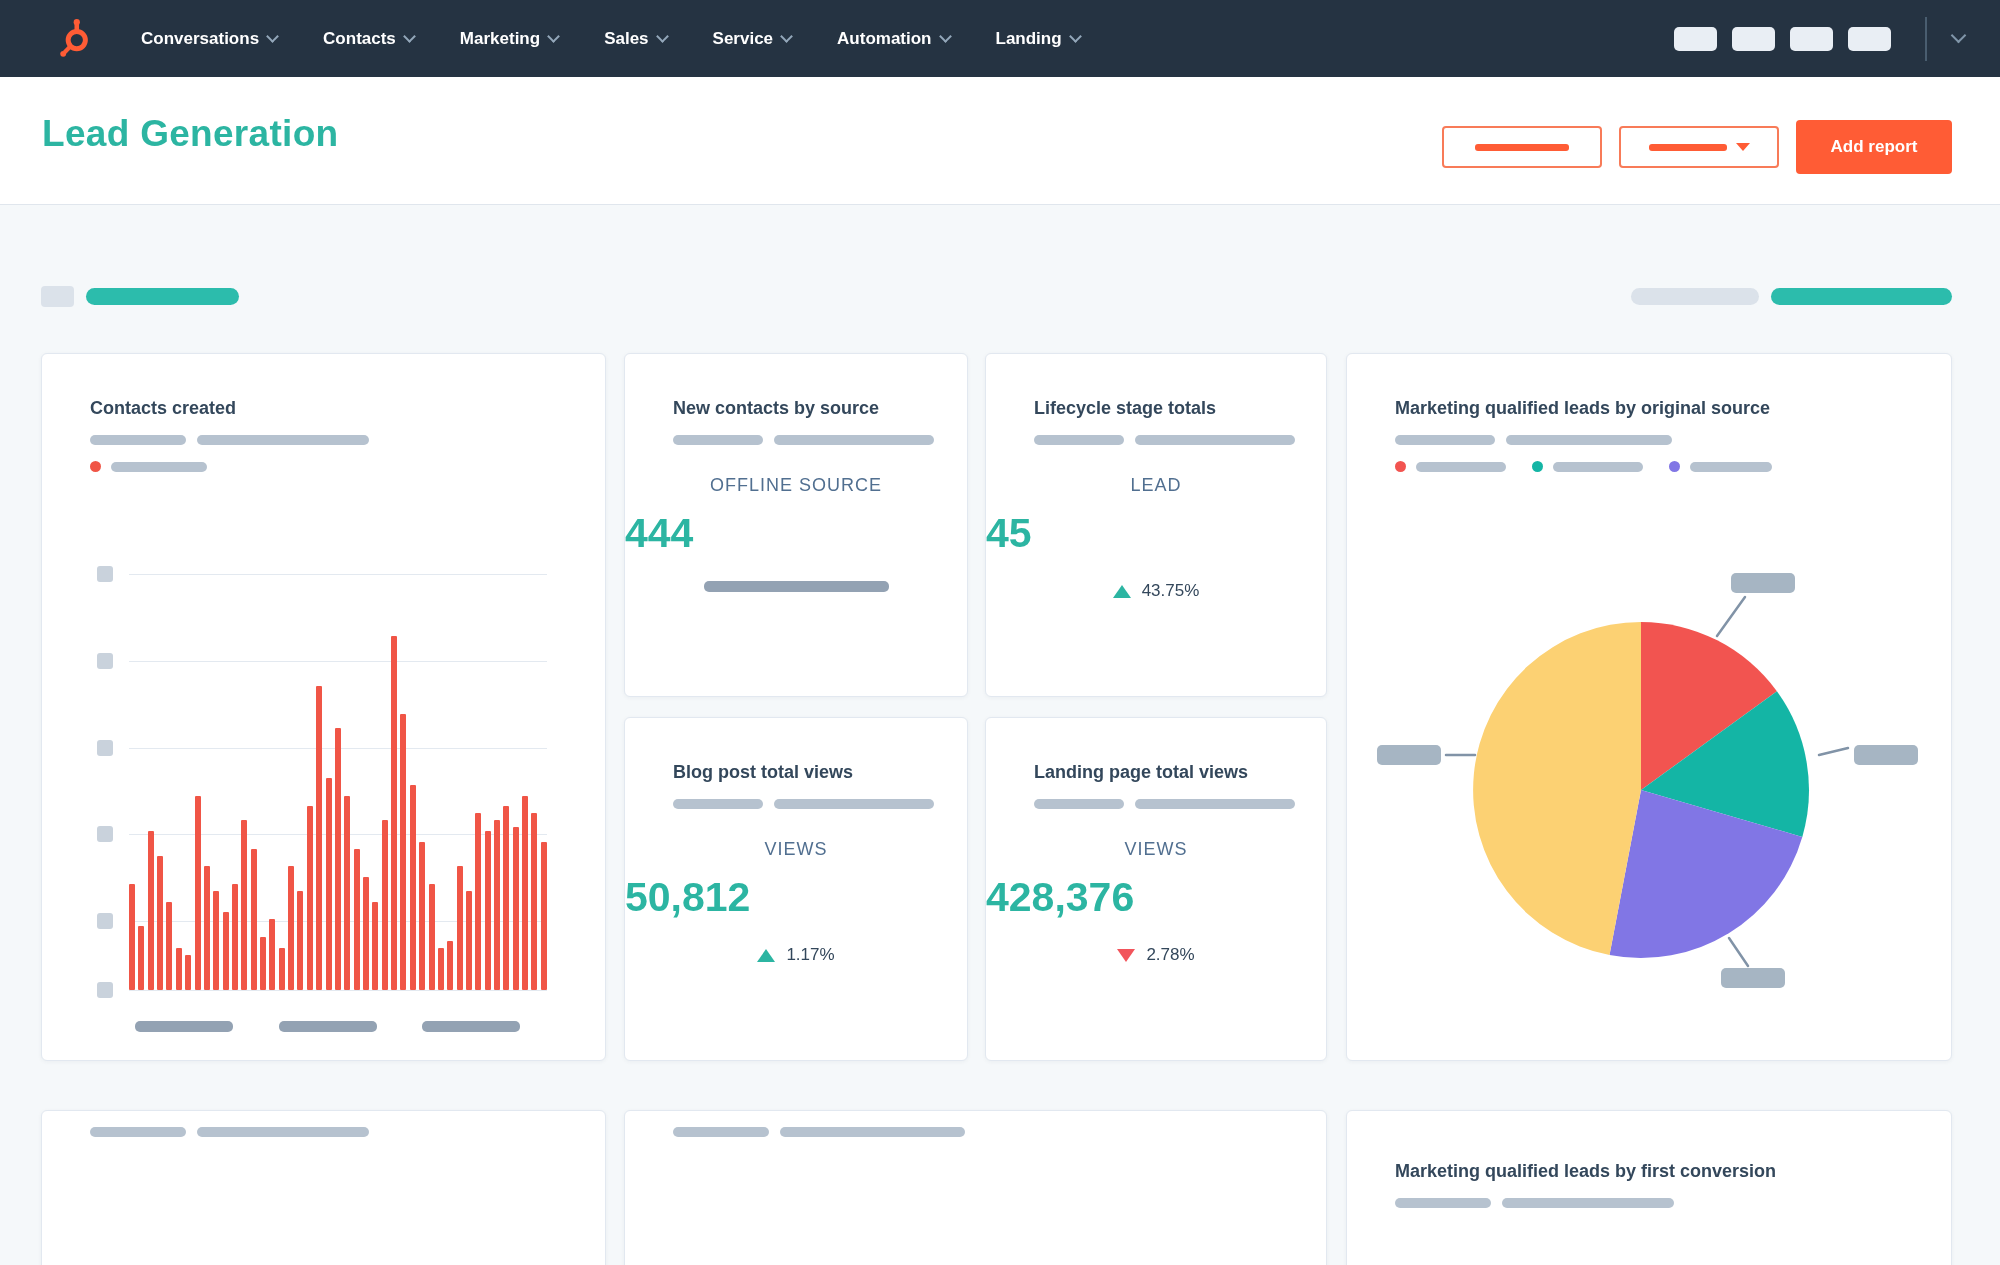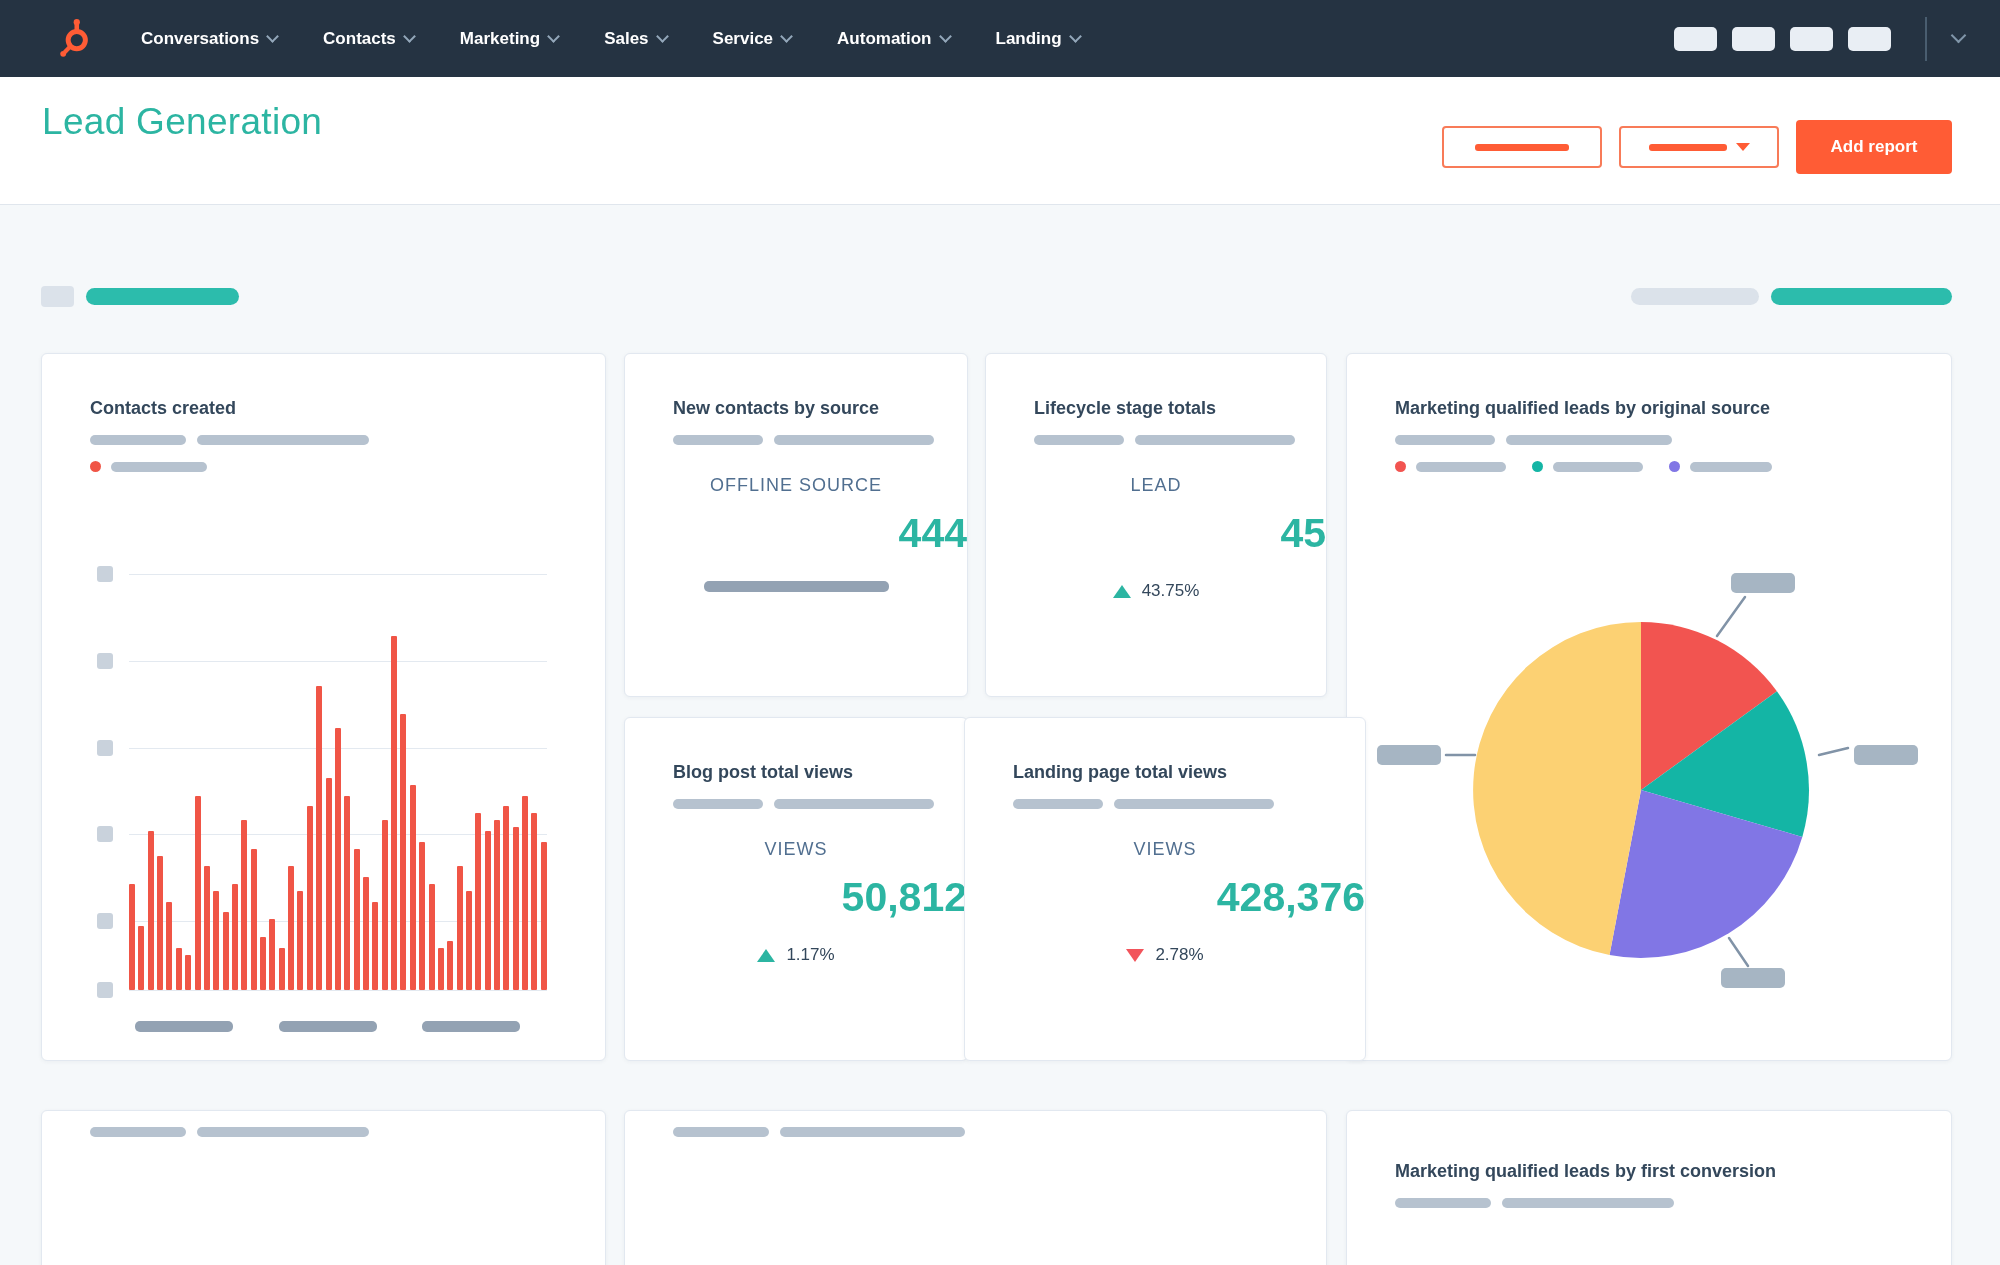--- a/index.html
+++ b/index.html
@@ -41,7 +41,7 @@
 
   
   .page-header{position:absolute;top:77px;left:0;width:2000px;height:128px;background:#fff;border-bottom:1px solid #e0e6ed;z-index:4}
-  .page-title{position:absolute;left:42px;top:24px;font-size:37px;font-weight:400;letter-spacing:.3px;color:var(--teal)}
+  .page-title{position:absolute;left:42px;top:36px;font-size:37px;font-weight:700;letter-spacing:.3px;color:var(--teal)}
   .header-actions{position:absolute;right:48px;top:43px;display:flex;gap:17px;align-items:center}
   .btn-outline{width:160px;height:42px;background:#fff;border:2px solid var(--orange-border);border-radius:4px;display:flex;align-items:center;justify-content:center;gap:9px;cursor:pointer}
   .btn-outline .dash{width:94px;height:7px;border-radius:3px;background:var(--orange)}

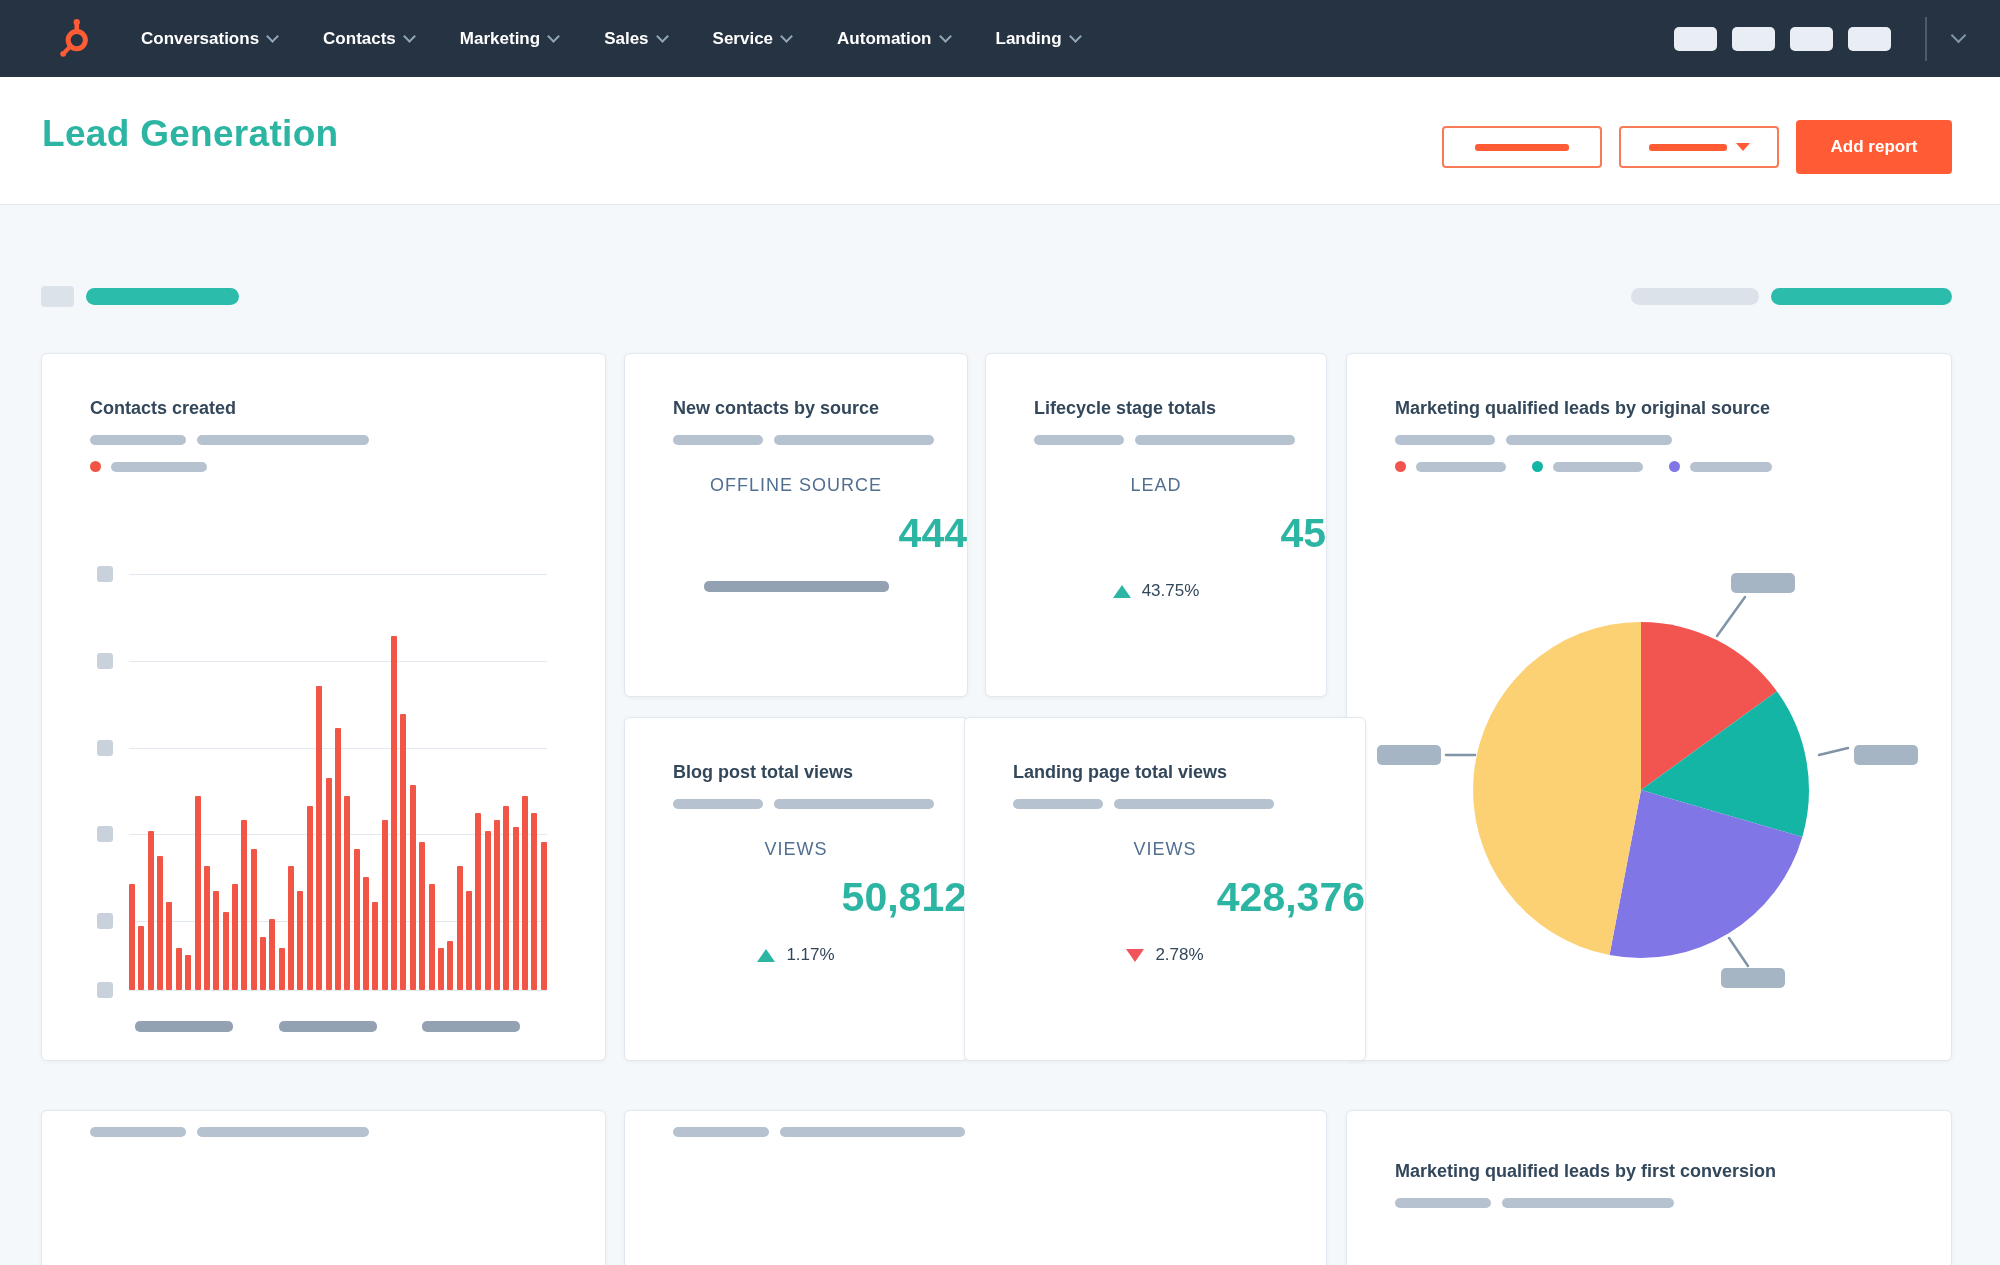--- a/index.html
+++ b/index.html
@@ -80,7 +80,7 @@
 
   
   .metric-label{margin-top:30px;text-align:center;font-size:18px;letter-spacing:1px;color:var(--label-text)}
-  .metric-value{margin-top:14px;text-align:right;font-size:41px;font-weight:700;color:var(--teal)}
+  .metric-value{margin-top:14px;text-align:left;font-size:41px;font-weight:700;color:var(--teal)}
   .metric-footer{margin-top:24px;display:flex;justify-content:center}
   .delta-row{margin-top:24px;display:flex;justify-content:center;align-items:center;gap:11px;font-size:17px;color:var(--title-text)}
   .tri-up{width:0;height:0;border-left:9px solid transparent;border-right:9px solid transparent;border-bottom:13px solid var(--teal)}

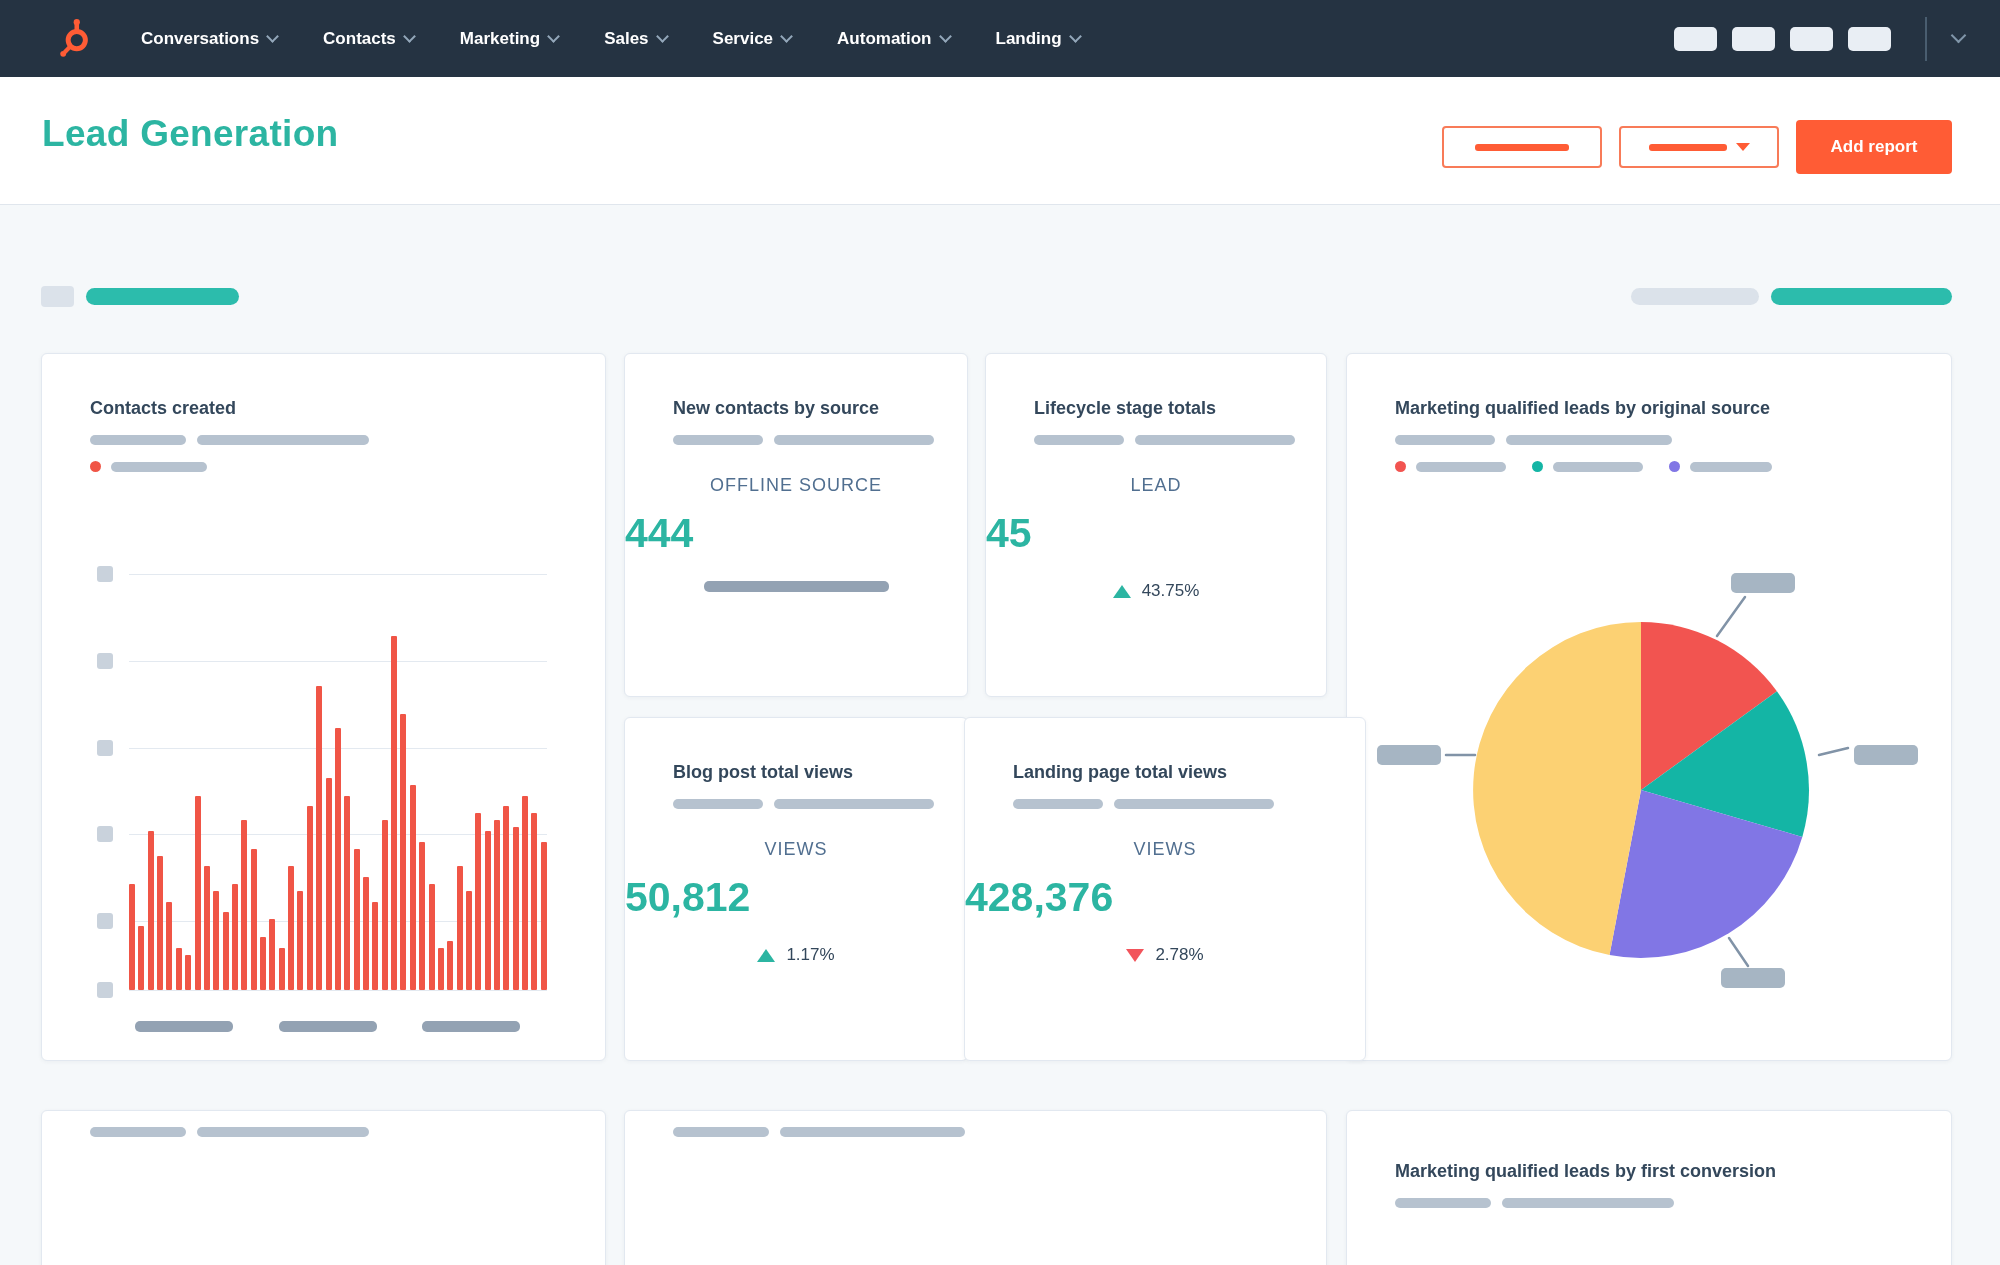--- a/index.html
+++ b/index.html
@@ -73,7 +73,7 @@
   #card-lifecycle{left:985px;top:353px;width:342px;height:344px}
   #card-pie{left:1346px;top:353px;width:606px;height:708px}
   #card-blog{left:624px;top:717px;width:344px;height:344px}
-  #card-landing{left:964px;top:717px;width:402px;height:344px}
+  #card-landing{left:985px;top:717px;width:342px;height:344px}
   #card-blogposts{left:41px;top:1110px;width:565px;height:220px}
   #card-conversions{left:624px;top:1110px;width:703px;height:220px}
   #card-mqlconv{left:1346px;top:1110px;width:606px;height:220px}

